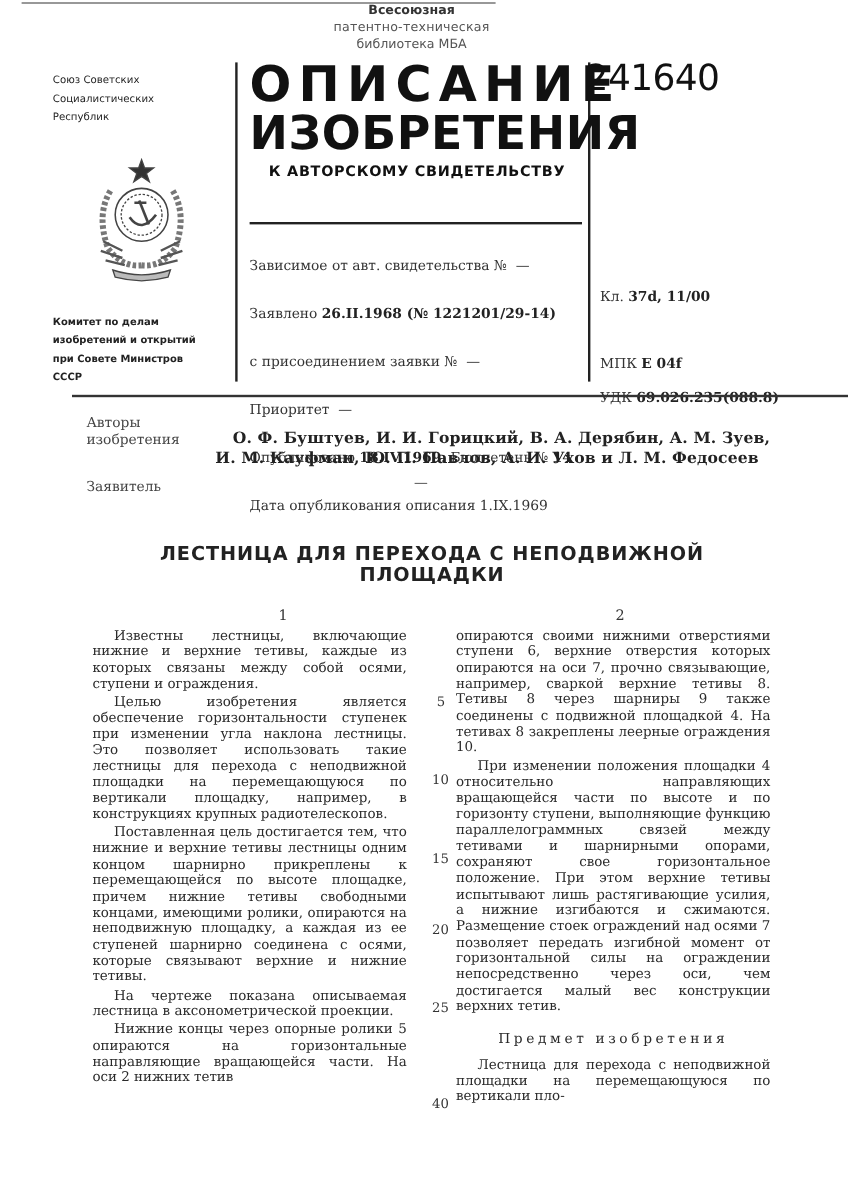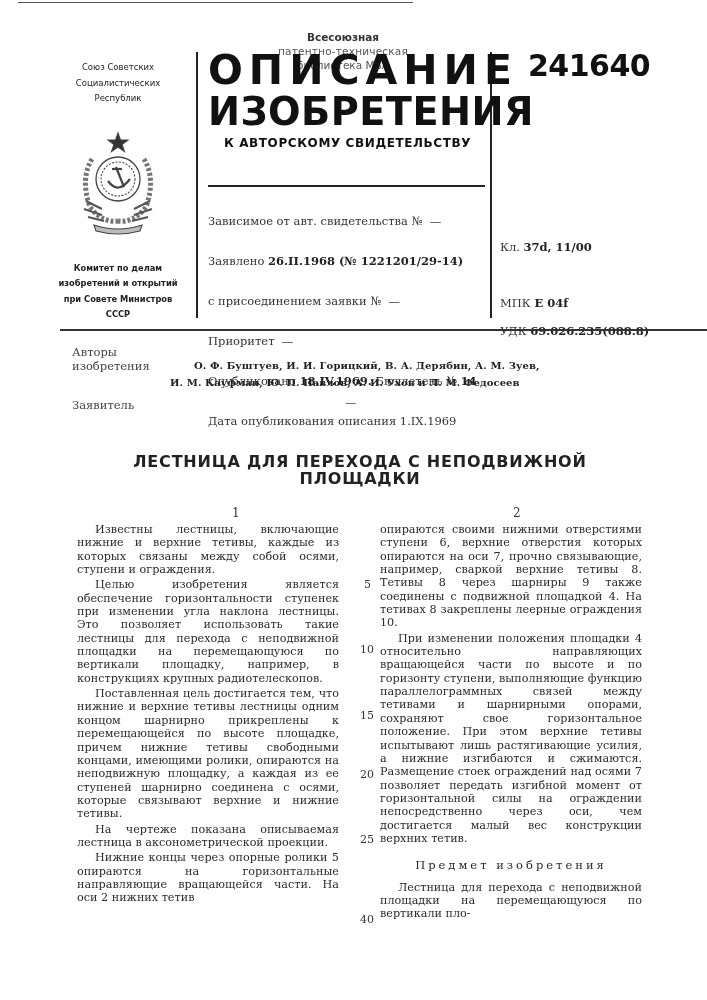--- a/index.html
+++ b/index.html
@@ -9,7 +9,7 @@
   .top-rule { position: absolute; left: 18px; top: 2px; width: 395px; height: 1px; background: #555; }
 
   .stamp { position: absolute; left: 268px; top: 2px; width: 150px; text-align: center;
-           font-family: "DejaVu Sans", "Liberation Sans", sans-serif; font-size: 10.5px; line-height: 14px; color: #333; margin-top: 28px; }
+           font-family: "DejaVu Sans", "Liberation Sans", sans-serif; font-size: 10.5px; line-height: 14px; color: #333; }
   .stamp div:first-child { font-weight: bold; }
   .stamp div:nth-child(2) { color:#555; letter-spacing: 0.2px; }
   .stamp div:nth-child(3) { color:#555; }

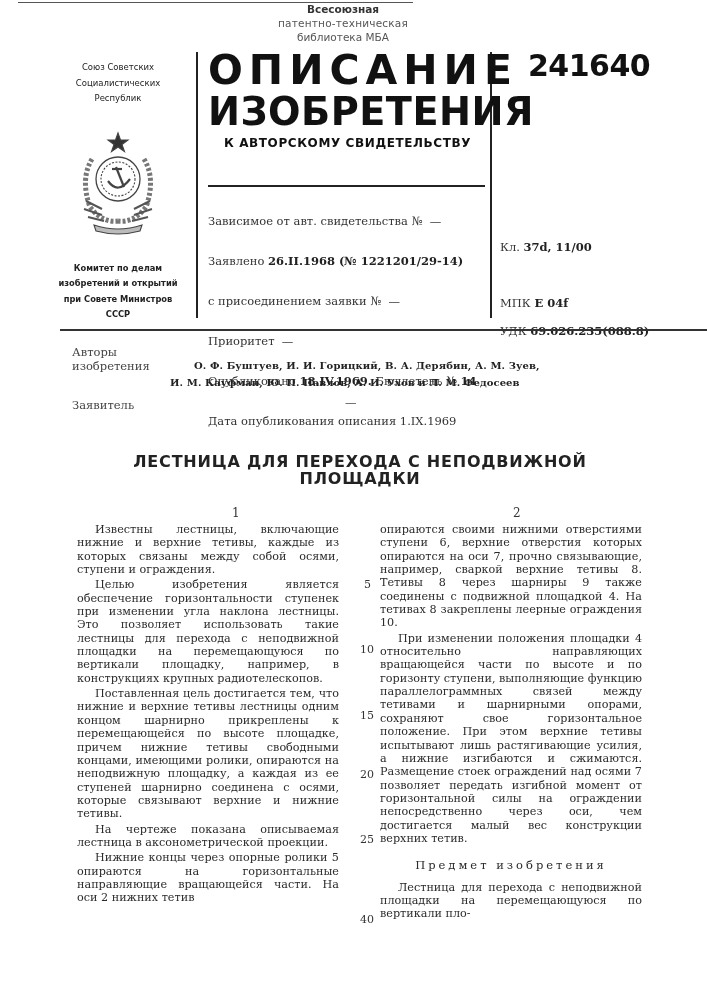--- a/index.html
+++ b/index.html
@@ -14,7 +14,7 @@
   .stamp div:nth-child(2) { color:#555; letter-spacing: 0.2px; }
   .stamp div:nth-child(3) { color:#555; }
 
-  .left-col { position: absolute; left: 44px; top: 60px; width: 148px; text-align: center;
+  .left-col { position: absolute; left: 44px; top: 60px; width: 148px; text-align: left;
               font-family: "DejaVu Sans", "Liberation Sans", sans-serif; font-size: 8.5px; line-height: 15.5px; color: #222; }
   .left-col .emblem { width: 92px; height: 108px; margin: 22px auto 24px auto; display:block; }
   .left-col .committee { font-weight: bold; font-size: 8.3px; }

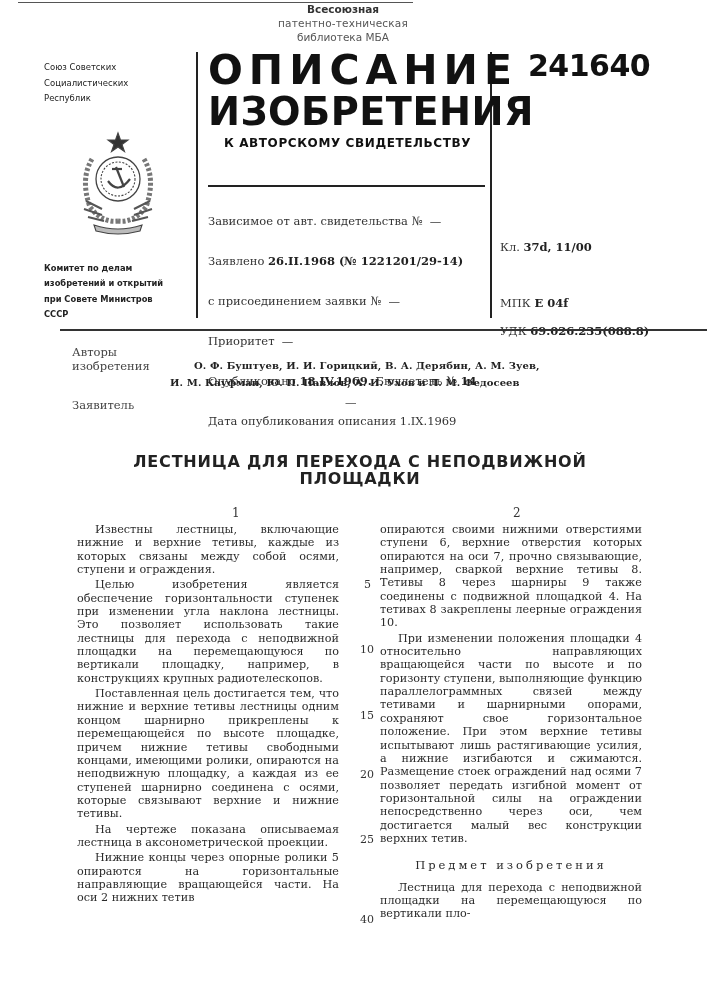--- a/index.html
+++ b/index.html
@@ -27,7 +27,7 @@
   .subtitle { font-family: "DejaVu Sans", "Liberation Sans", sans-serif; font-weight: bold; font-size: 12px; letter-spacing: 0.6px; margin-top: 4px; padding-left: 16px; color:#111; white-space: nowrap; }
   .title-underline { position: absolute; left: 208px; top: 185px; width: 277px; height: 2px; background: #222; }
 
-  .patent-no { position: absolute; left: 528px; top: 48px; font-family: "DejaVu Sans", "Liberation Sans", sans-serif; font-weight: bold; font-size: 30px; color:#111; letter-spacing: -0.5px; }
+  .patent-no { position: absolute; left: 488px; top: 48px; font-family: "DejaVu Sans", "Liberation Sans", sans-serif; font-weight: normal; font-size: 30px; color:#111; letter-spacing: -0.5px; }
 
   .meta { position: absolute; left: 208px; top: 214px; width: 280px; font-size: 11.5px; color: #333; }
   .meta .row { height: 40px; white-space: nowrap; }

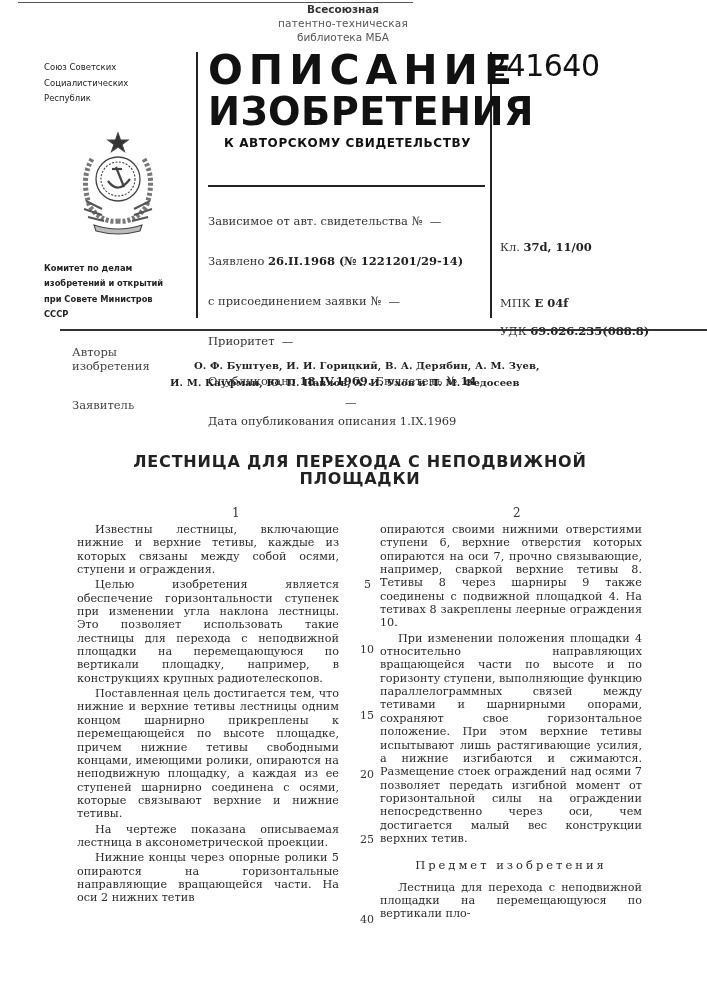--- a/index.html
+++ b/index.html
@@ -40,7 +40,7 @@
   .hr { position: absolute; left: 60px; top: 329px; width: 647px; height: 1.5px; background: #333; }
 
   .authors-label { position: absolute; left: 72px; top: 345px; font-size: 11.5px; line-height: 14px; color:#444; }
-  .authors { position: absolute; left: 170px; top: 357px; font-size: 10px; line-height: 17px; font-weight: bold; color:#222; letter-spacing: 0.1px; }
+  .authors { position: absolute; left: 170px; top: 357px; font-size: 13px; line-height: 17px; font-weight: bold; color:#222; letter-spacing: 0.1px; text-align: center; }
   .authors .line2 { padding-left: 0; }
   .authors .line1 { padding-left: 24px; }
   .applicant-label { position: absolute; left: 72px; top: 398px; font-size: 11.5px; color:#444; }

